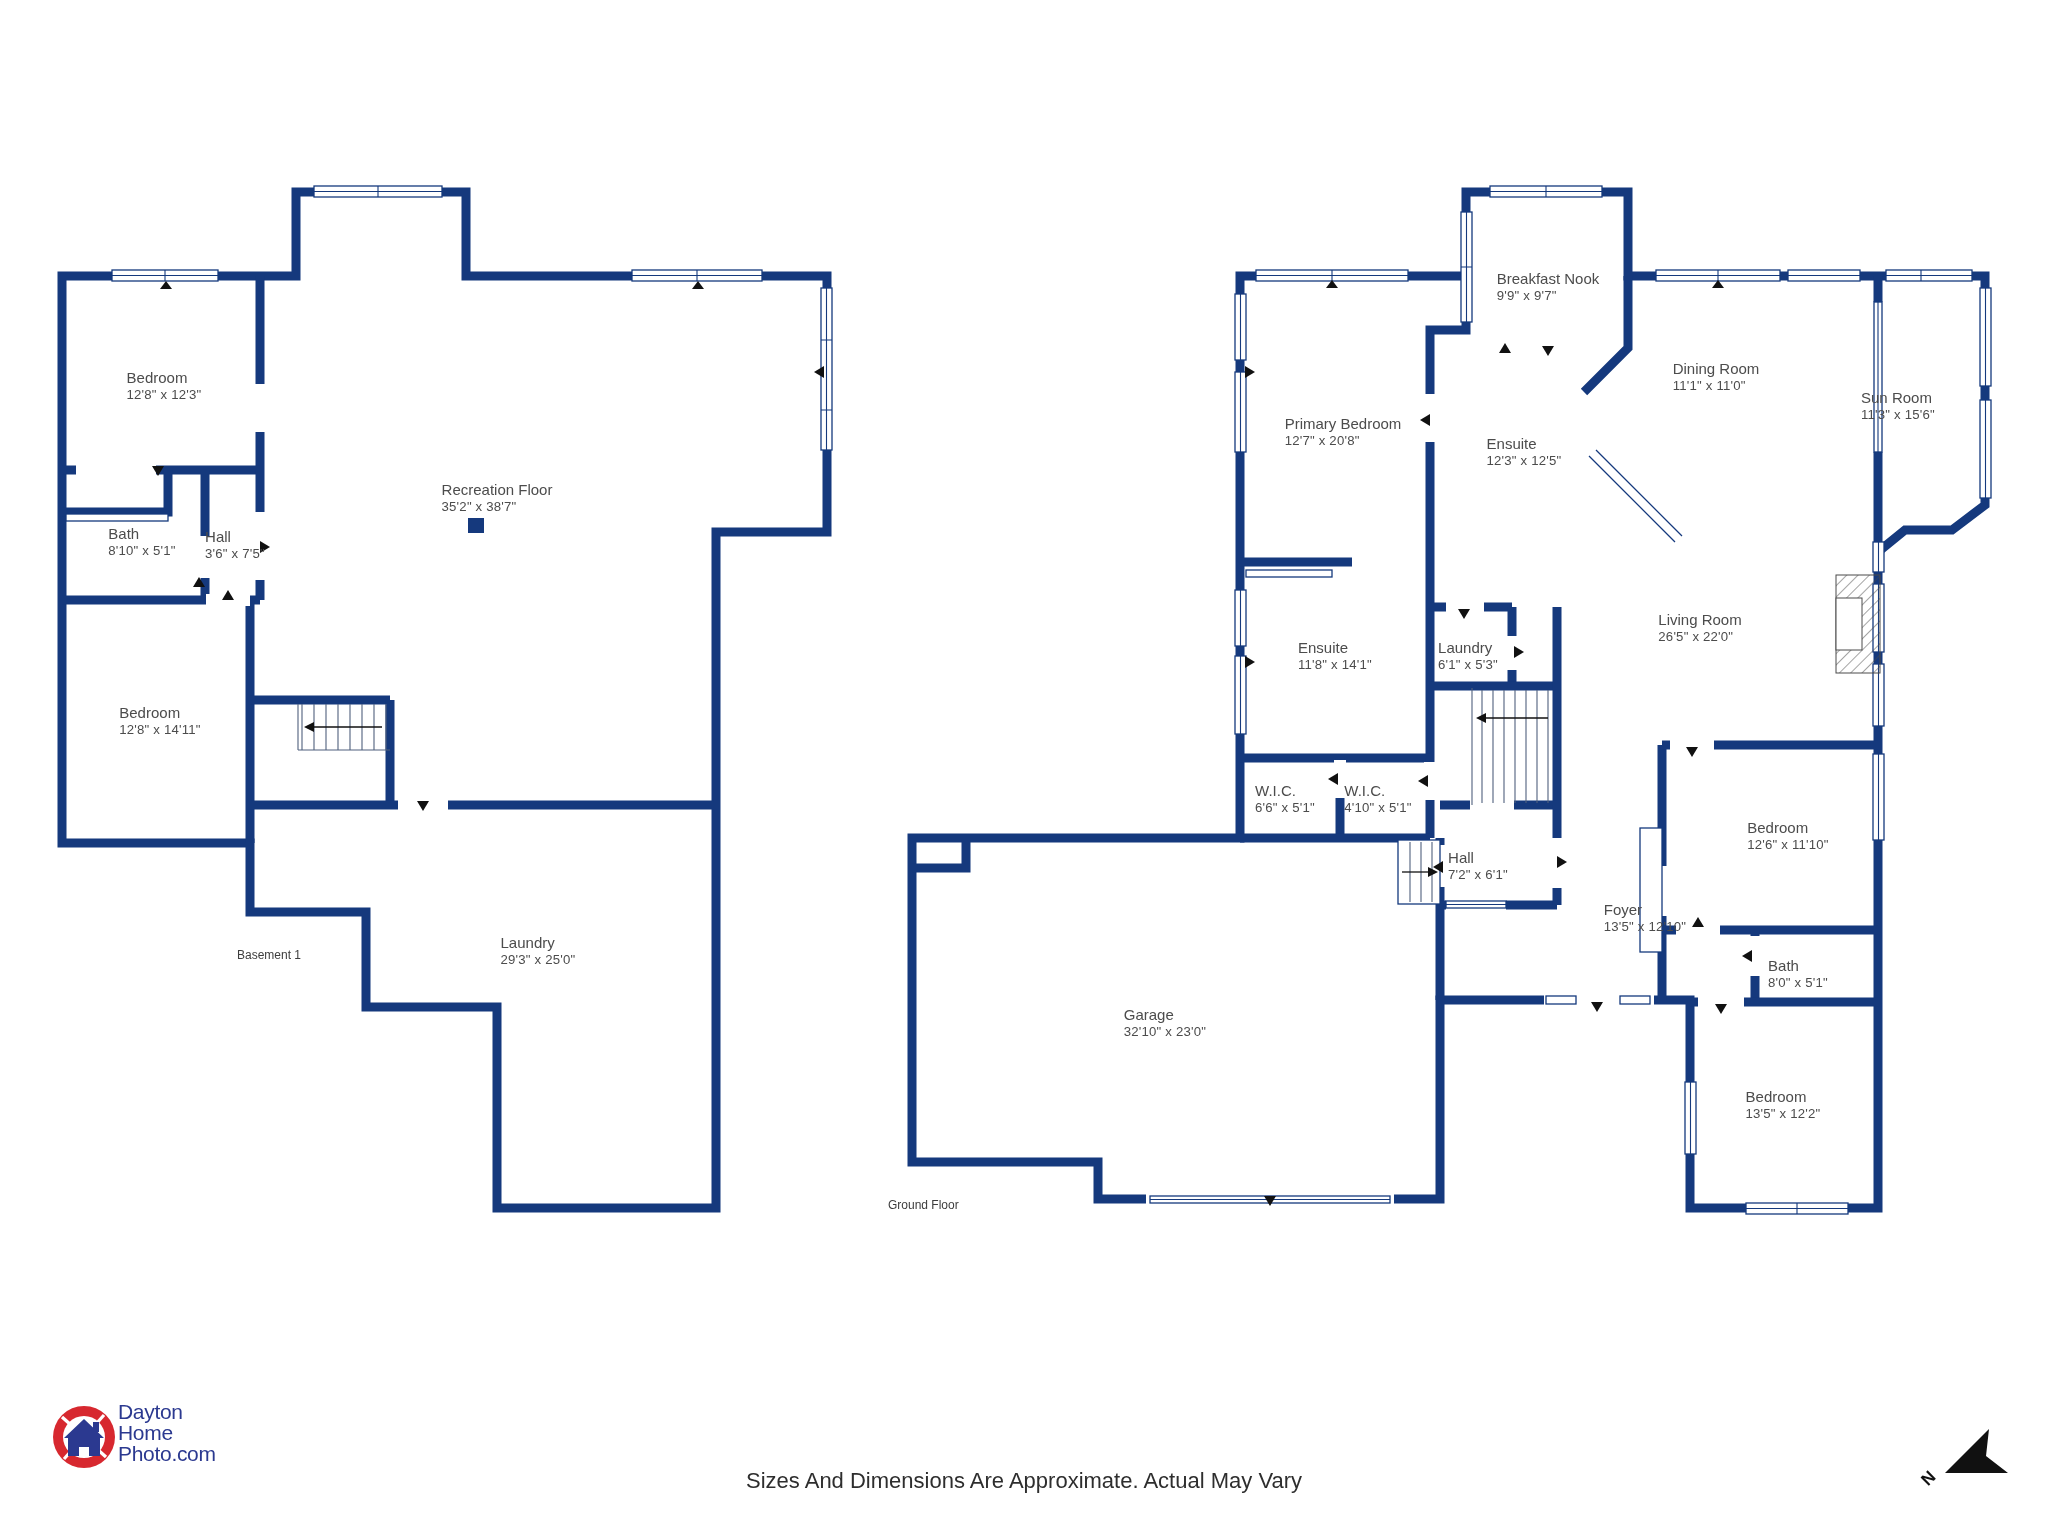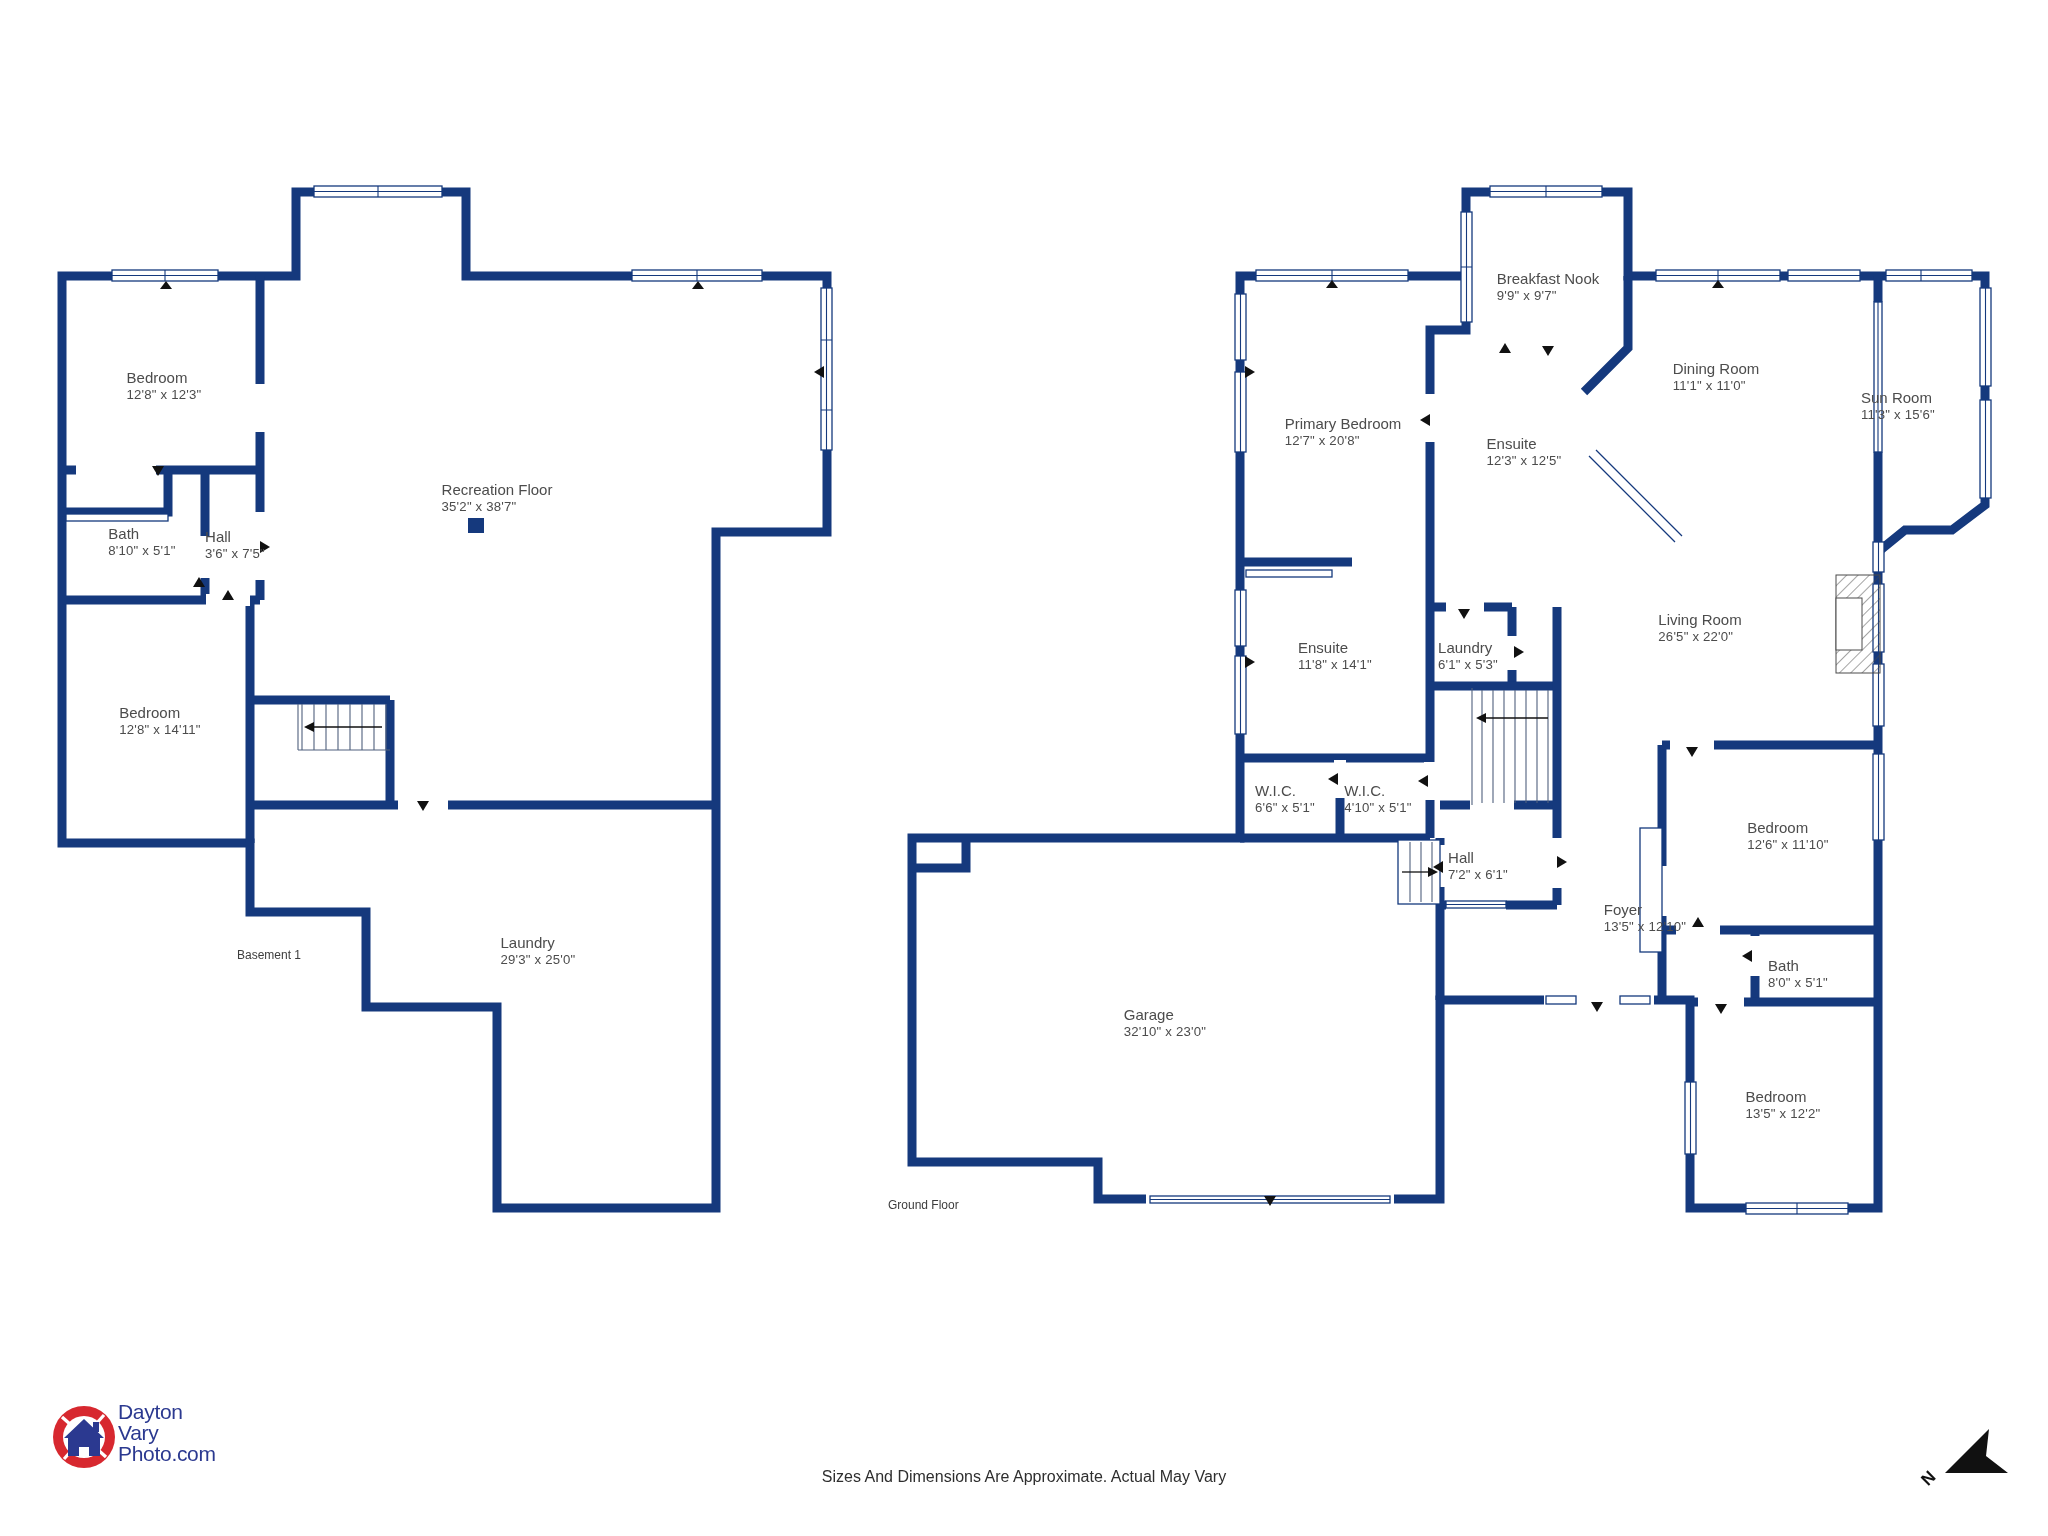--- a/index.html
+++ b/index.html
@@ -322,7 +322,7 @@
 <div class="floor-label" style="left:888px;top:1198px">Ground Floor</div>
 
 <div class="logo-text" style="top:1401px">Dayton</div>
-<div class="logo-text" style="top:1422px">Vary</div>
+<div class="logo-text" style="top:1422px">Home</div>
 <div class="logo-text" style="top:1443px">Photo.com</div>
 
 <div class="disclaimer">Sizes And Dimensions Are Approximate. Actual May Vary</div>

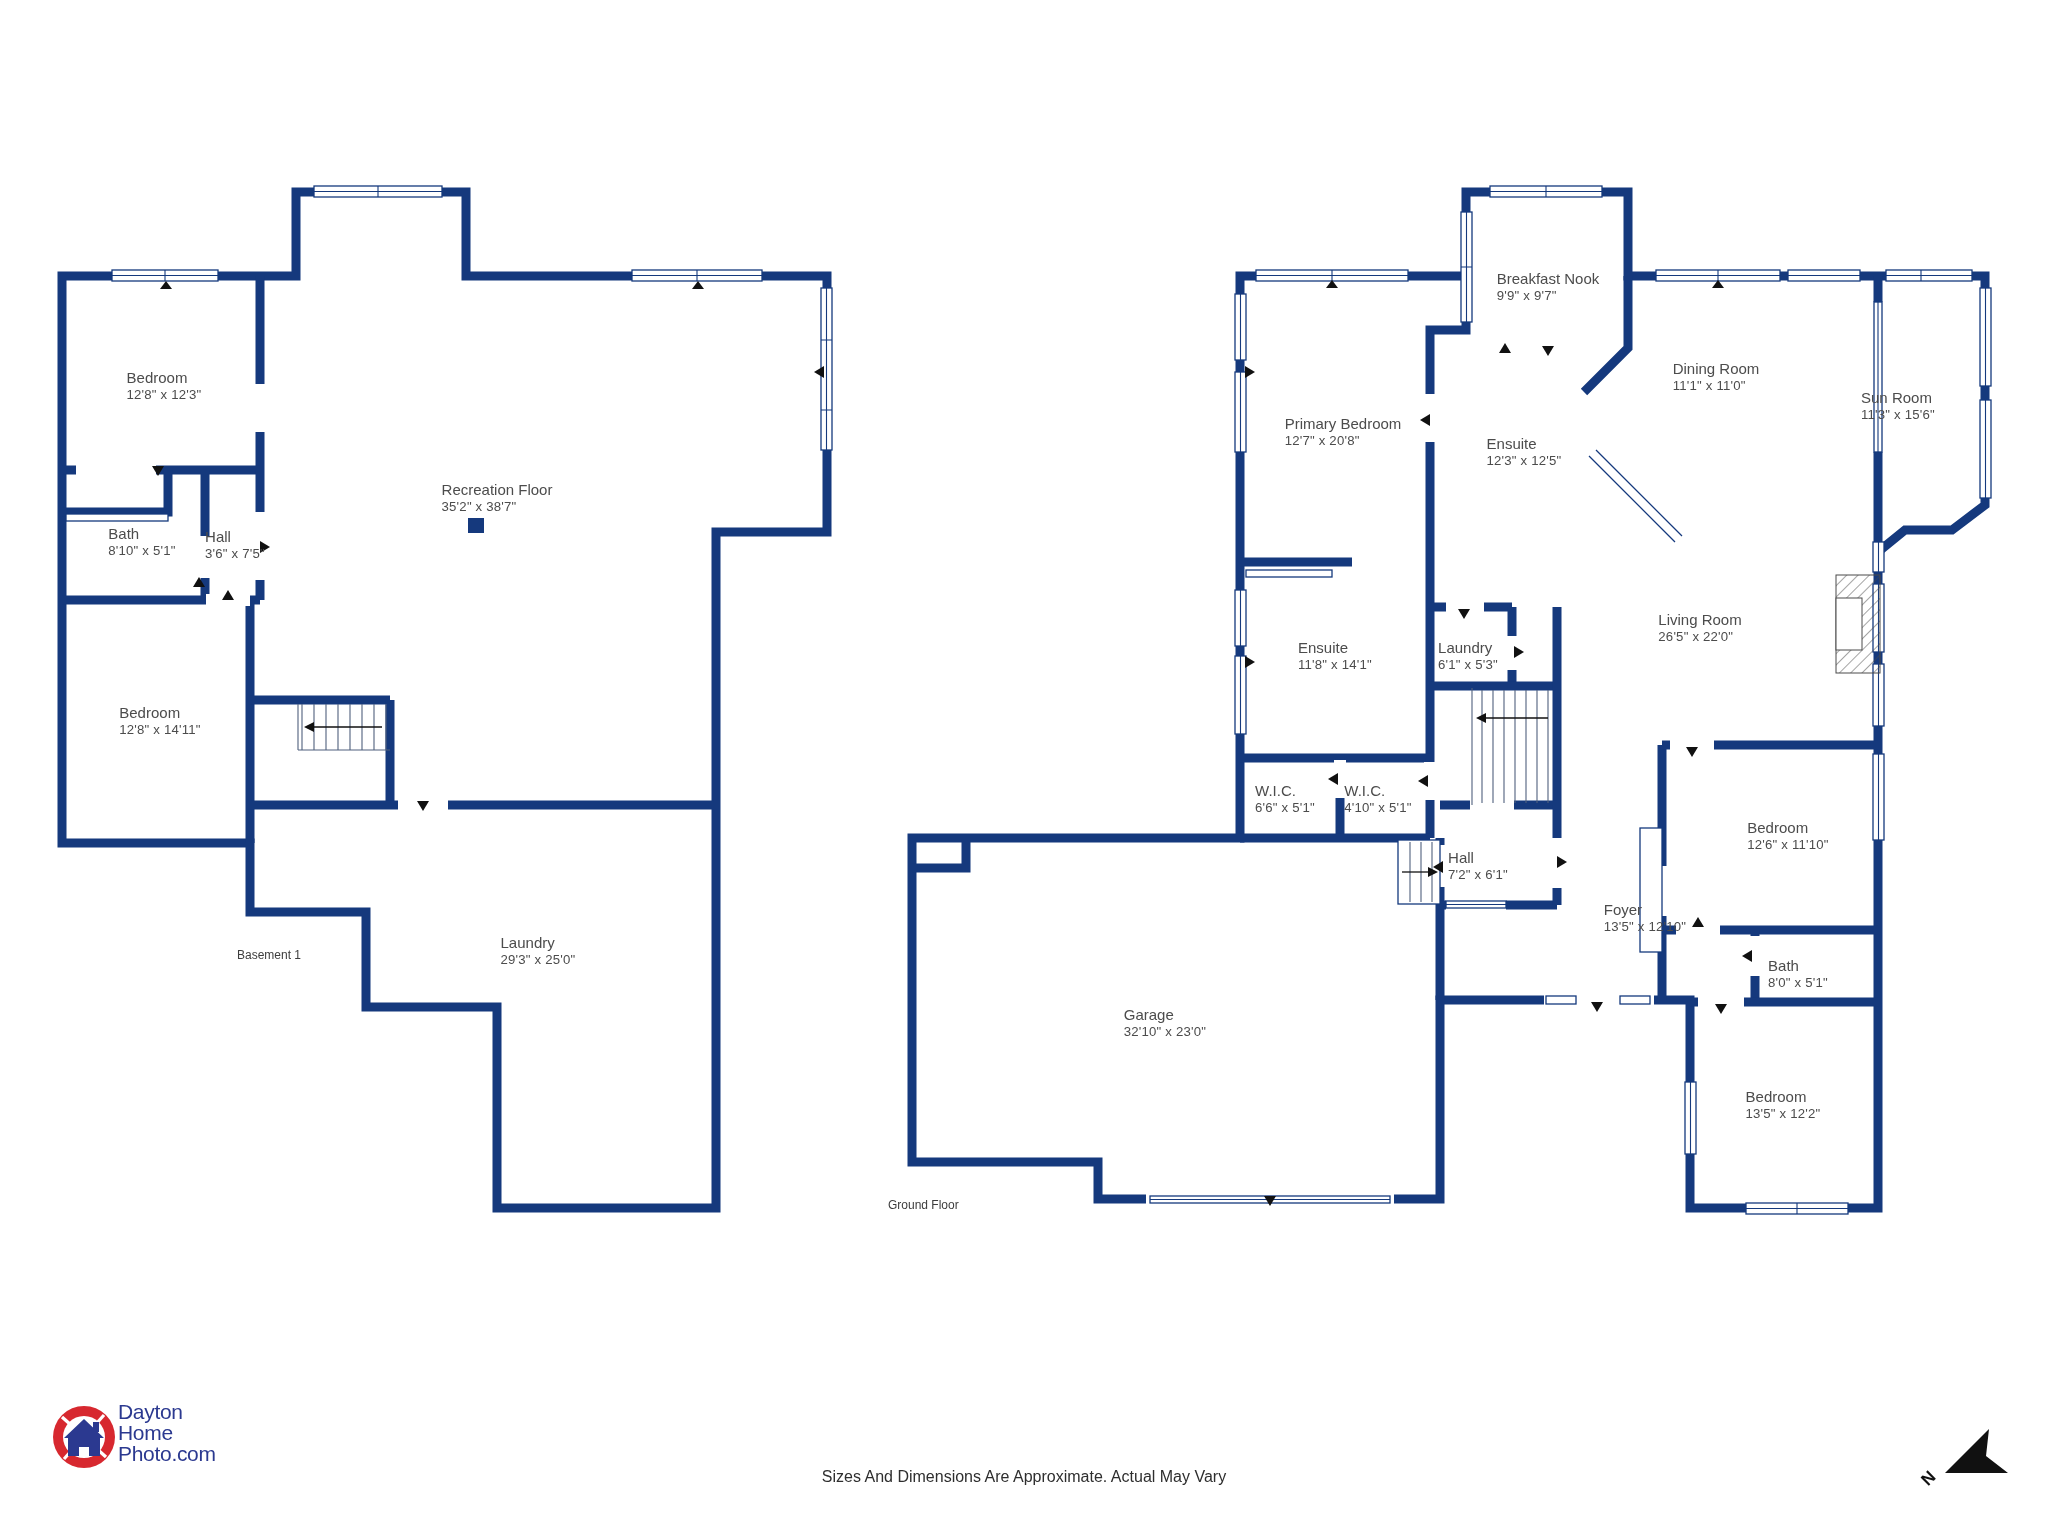--- a/index.html
+++ b/index.html
@@ -30,7 +30,7 @@
   .logo-text{position:absolute;left:118px;color:var(--logo-blue);font-weight:normal;
     font-size:21px;line-height:1;letter-spacing:-0.3px;white-space:nowrap;}
   .disclaimer{position:absolute;left:0;right:0;top:1468px;text-align:center;
-    color:var(--disclaimer-color);font-size:16px;}
+    color:var(--disclaimer-color);font-size:22px;}
 </style>
 </head>
 <body>

